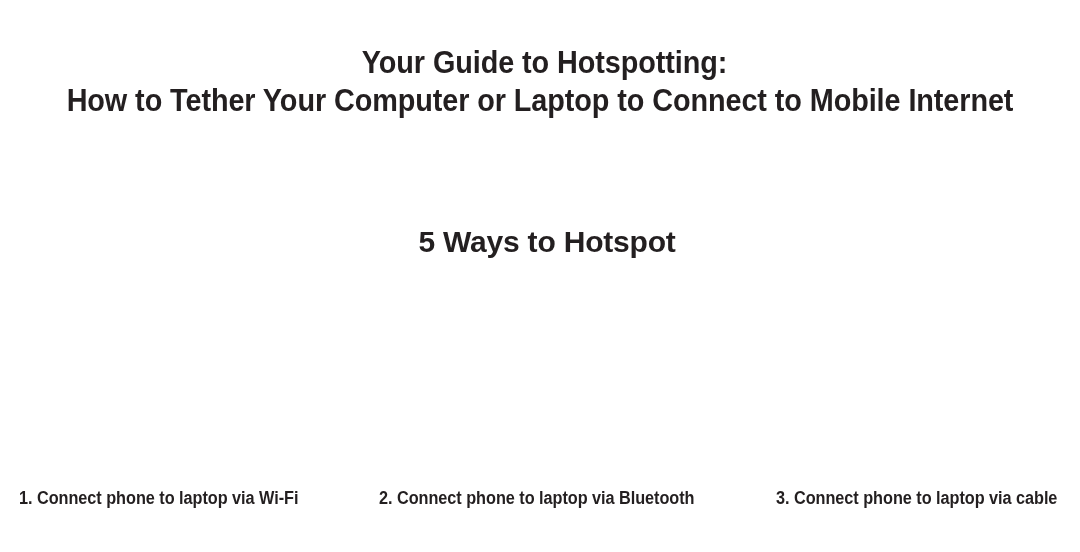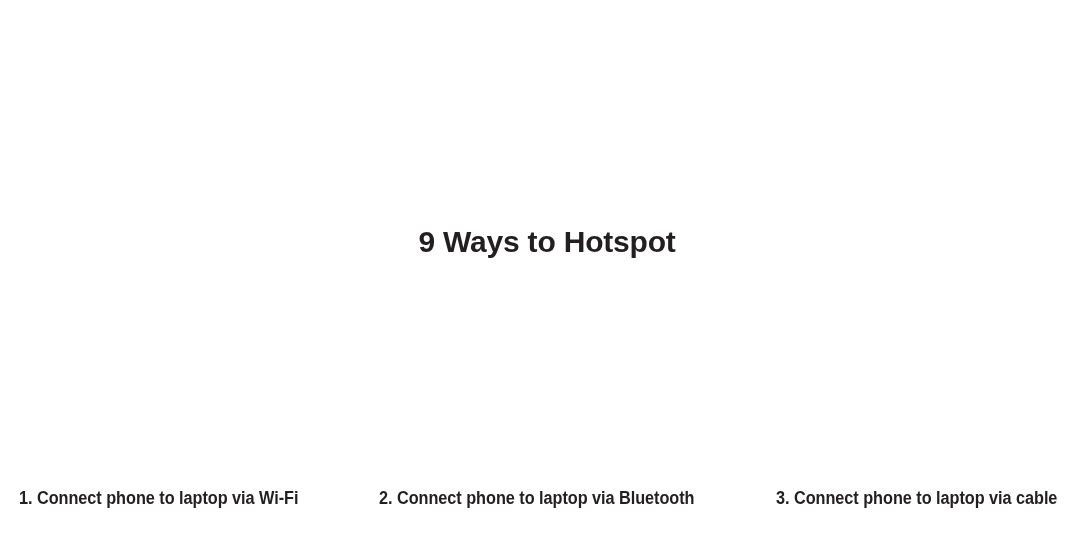--- a/index.html
+++ b/index.html
@@ -115,6 +115,10 @@
 
 <div class="page">
 
+  <div class="title-block">
+    <span class="title-line title-line-1">Your Guide to Hotspotting:</span>
+    <span class="title-line title-line-2">How to Tether Your Computer or Laptop to Connect to Mobile Internet</span>
+  </div>
 
   <div class="subtitle-block">
     <span class="subtitle">9 Ways to Hotspot</span>

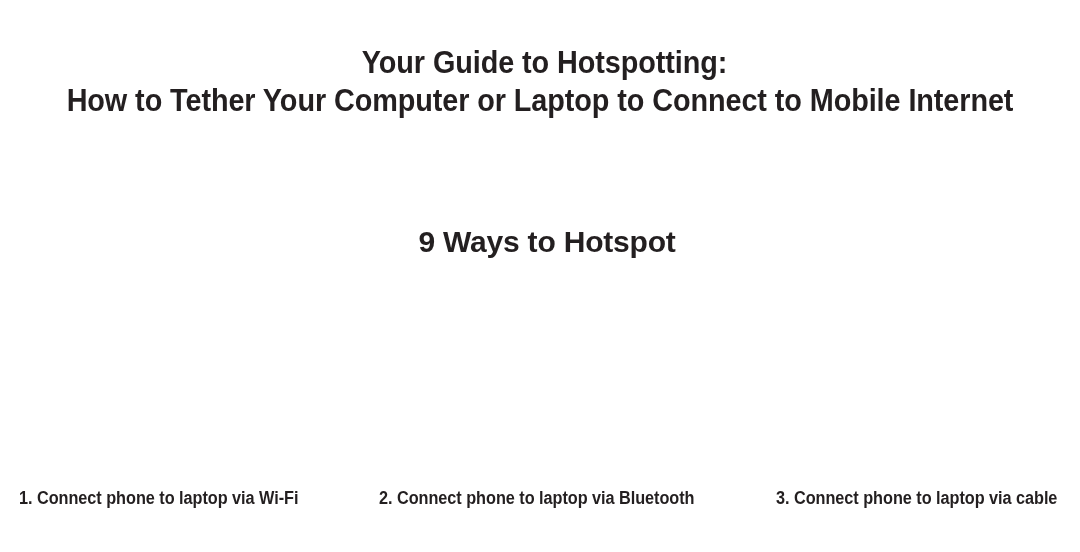--- a/index.html
+++ b/index.html
@@ -121,7 +121,7 @@
   </div>
 
   <div class="subtitle-block">
-    <span class="subtitle">9 Ways to Hotspot</span>
+    <span class="subtitle">5 Ways to Hotspot</span>
   </div>
 
   <div class="illustration-area">

